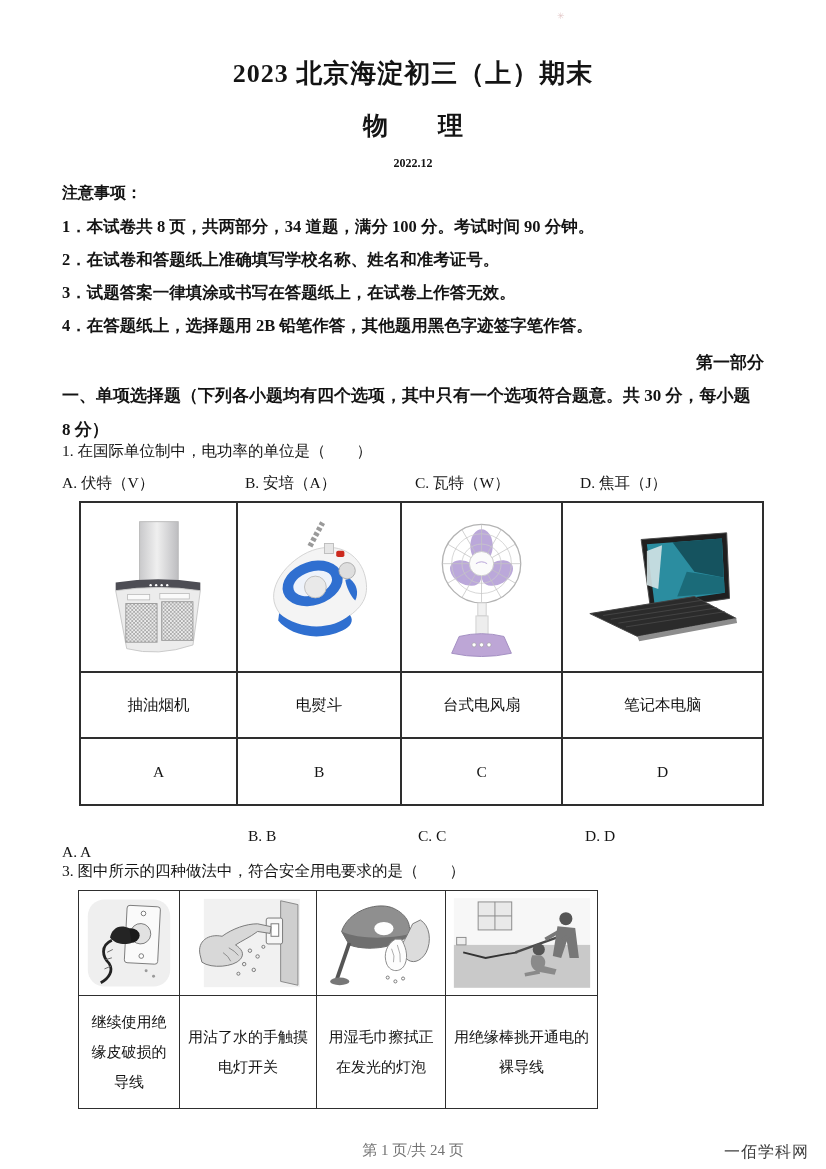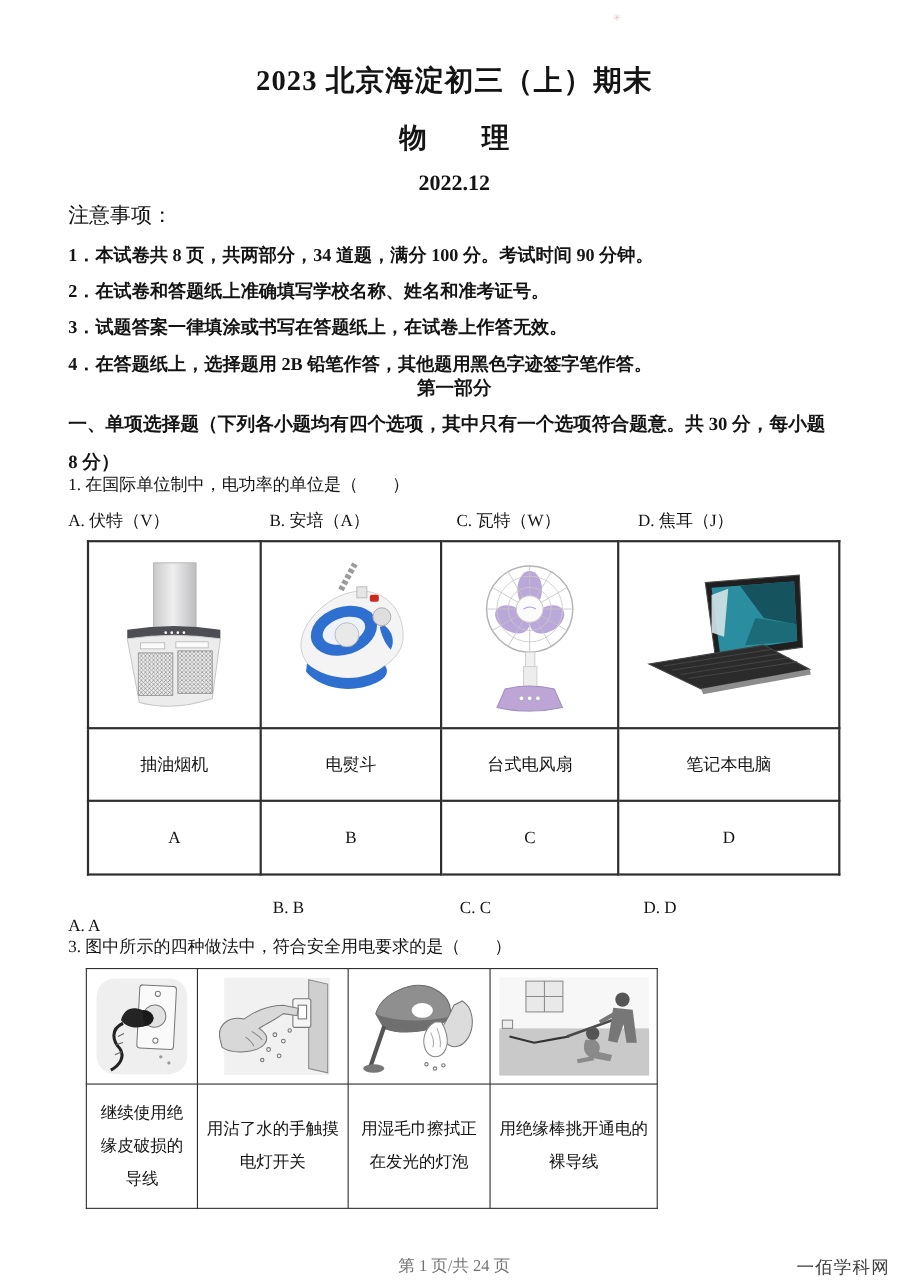--- a/index.html
+++ b/index.html
@@ -10,7 +10,7 @@
   .content{padding:0 62px;}
   .doc-title{margin-top:56px;text-align:center;font-size:26px;font-weight:bold;letter-spacing:1px;}
   .doc-subject{margin-top:18px;text-align:center;font-size:25px;font-weight:bold;}
-  .doc-date{margin-top:14px;text-align:center;font-size:20px;font-weight:bold;}
+  .doc-date{margin-top:14px;text-align:center;font-size:12px;font-weight:bold;}
   .notes-heading{margin-top:4px;font-size:19px;font-weight:normal;}
   .note-item{margin-top:13px;font-size:16.5px;font-weight:bold;line-height:20px;}
   .part-heading{text-align:center;font-size:17px;font-weight:bold;}

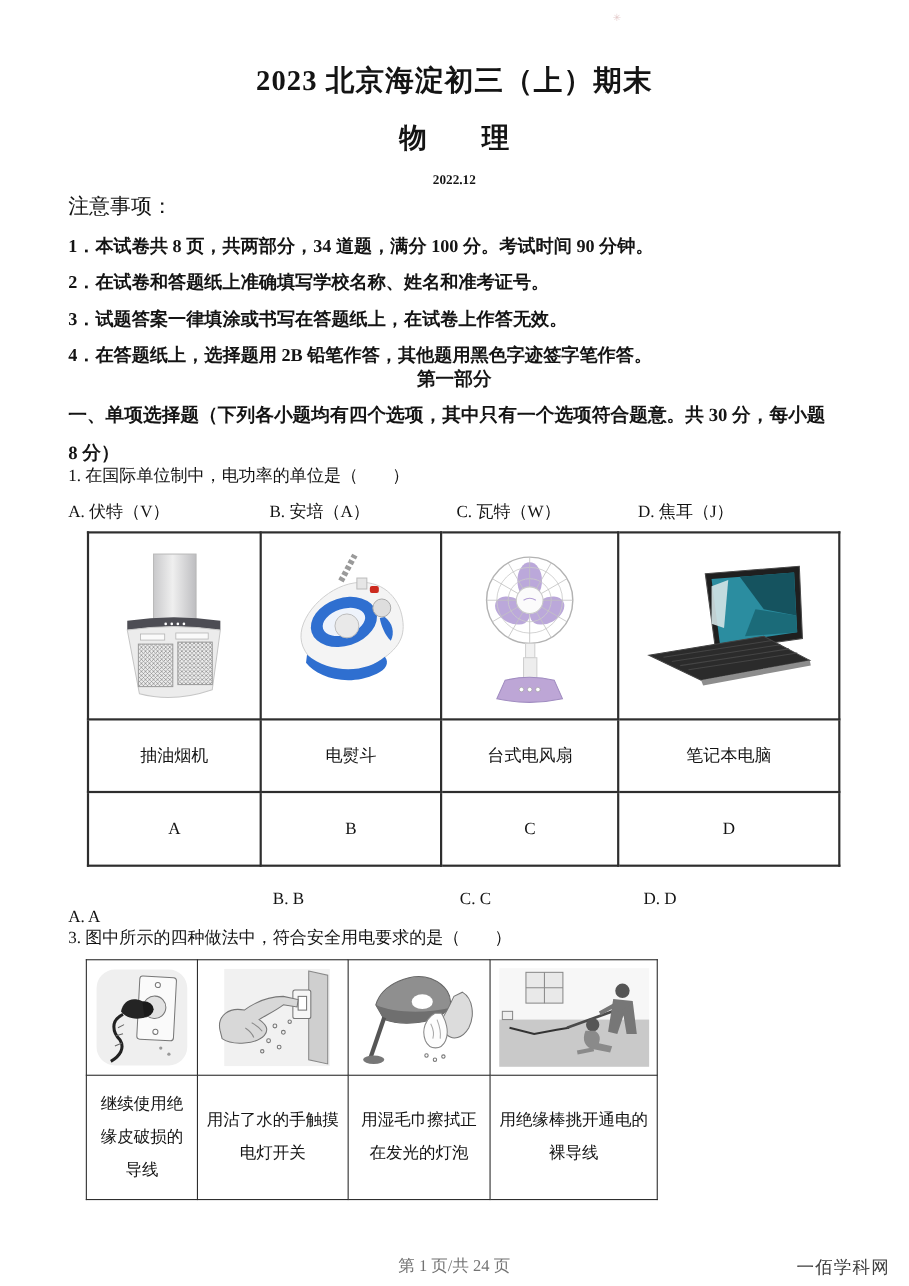--- a/index.html
+++ b/index.html
@@ -11,7 +11,7 @@
   .doc-title{margin-top:56px;text-align:center;font-size:26px;font-weight:bold;letter-spacing:1px;}
   .doc-subject{margin-top:18px;text-align:center;font-size:25px;font-weight:bold;}
   .doc-date{margin-top:14px;text-align:center;font-size:12px;font-weight:bold;}
-  .notes-heading{margin-top:4px;font-size:19px;font-weight:normal;}
+  .notes-heading{margin-top:12px;font-size:16px;font-weight:bold;}
   .note-item{margin-top:13px;font-size:16.5px;font-weight:bold;line-height:20px;}
   .part-heading{text-align:center;font-size:17px;font-weight:bold;}
   .section-line{margin-top:11px;font-size:17px;font-weight:bold;white-space:nowrap;line-height:22px;}

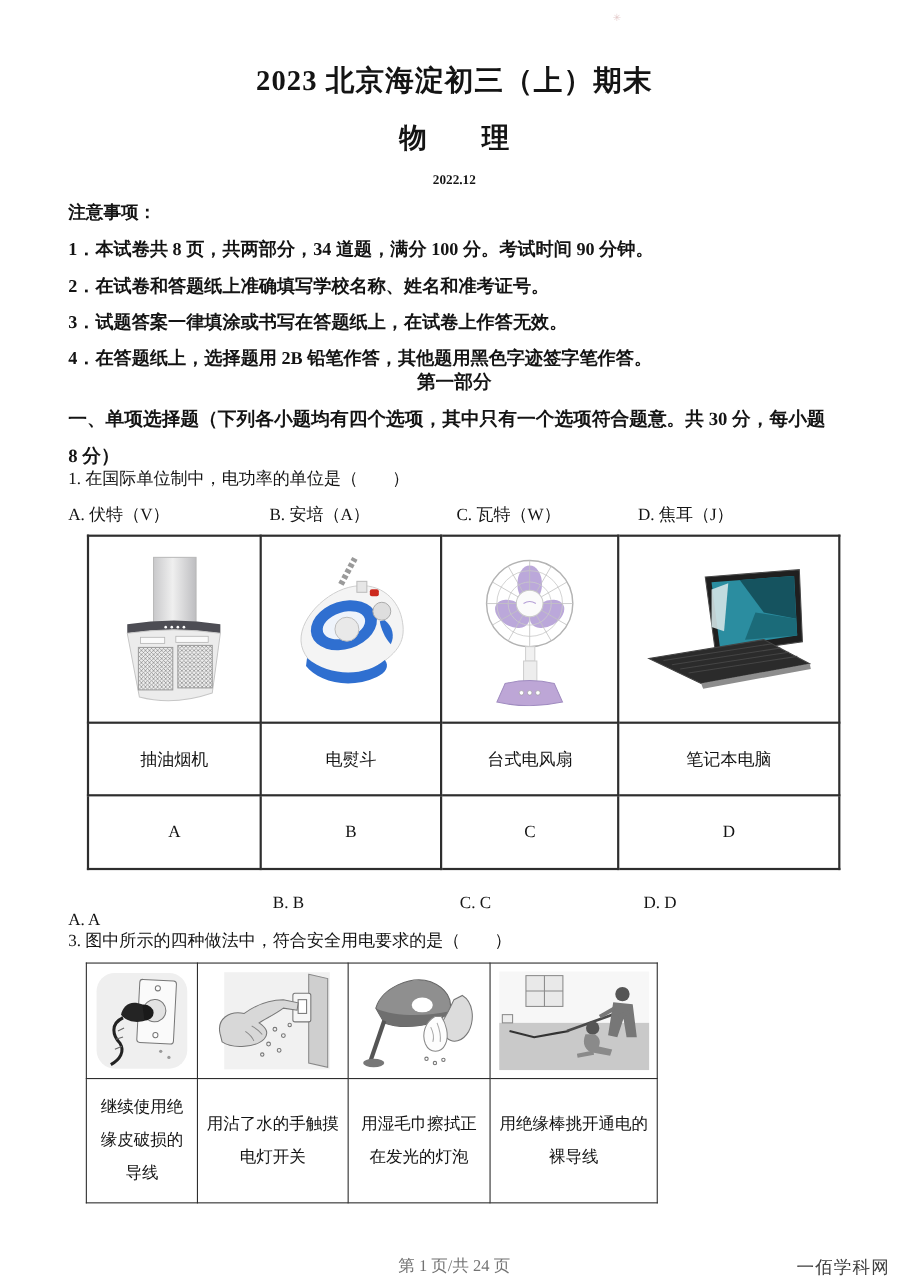--- a/index.html
+++ b/index.html
@@ -13,7 +13,7 @@
   .doc-date{margin-top:14px;text-align:center;font-size:12px;font-weight:bold;}
   .notes-heading{margin-top:12px;font-size:16px;font-weight:bold;}
   .note-item{margin-top:13px;font-size:16.5px;font-weight:bold;line-height:20px;}
-  .part-heading{text-align:center;font-size:17px;font-weight:bold;}
+  .part-heading{margin-top:15px;text-align:right;font-size:17px;font-weight:bold;}
   .section-line{margin-top:11px;font-size:17px;font-weight:bold;white-space:nowrap;line-height:22px;}
   .section-line2{margin-top:12px;}
   .q-text{font-size:15.5px;line-height:20px;}

